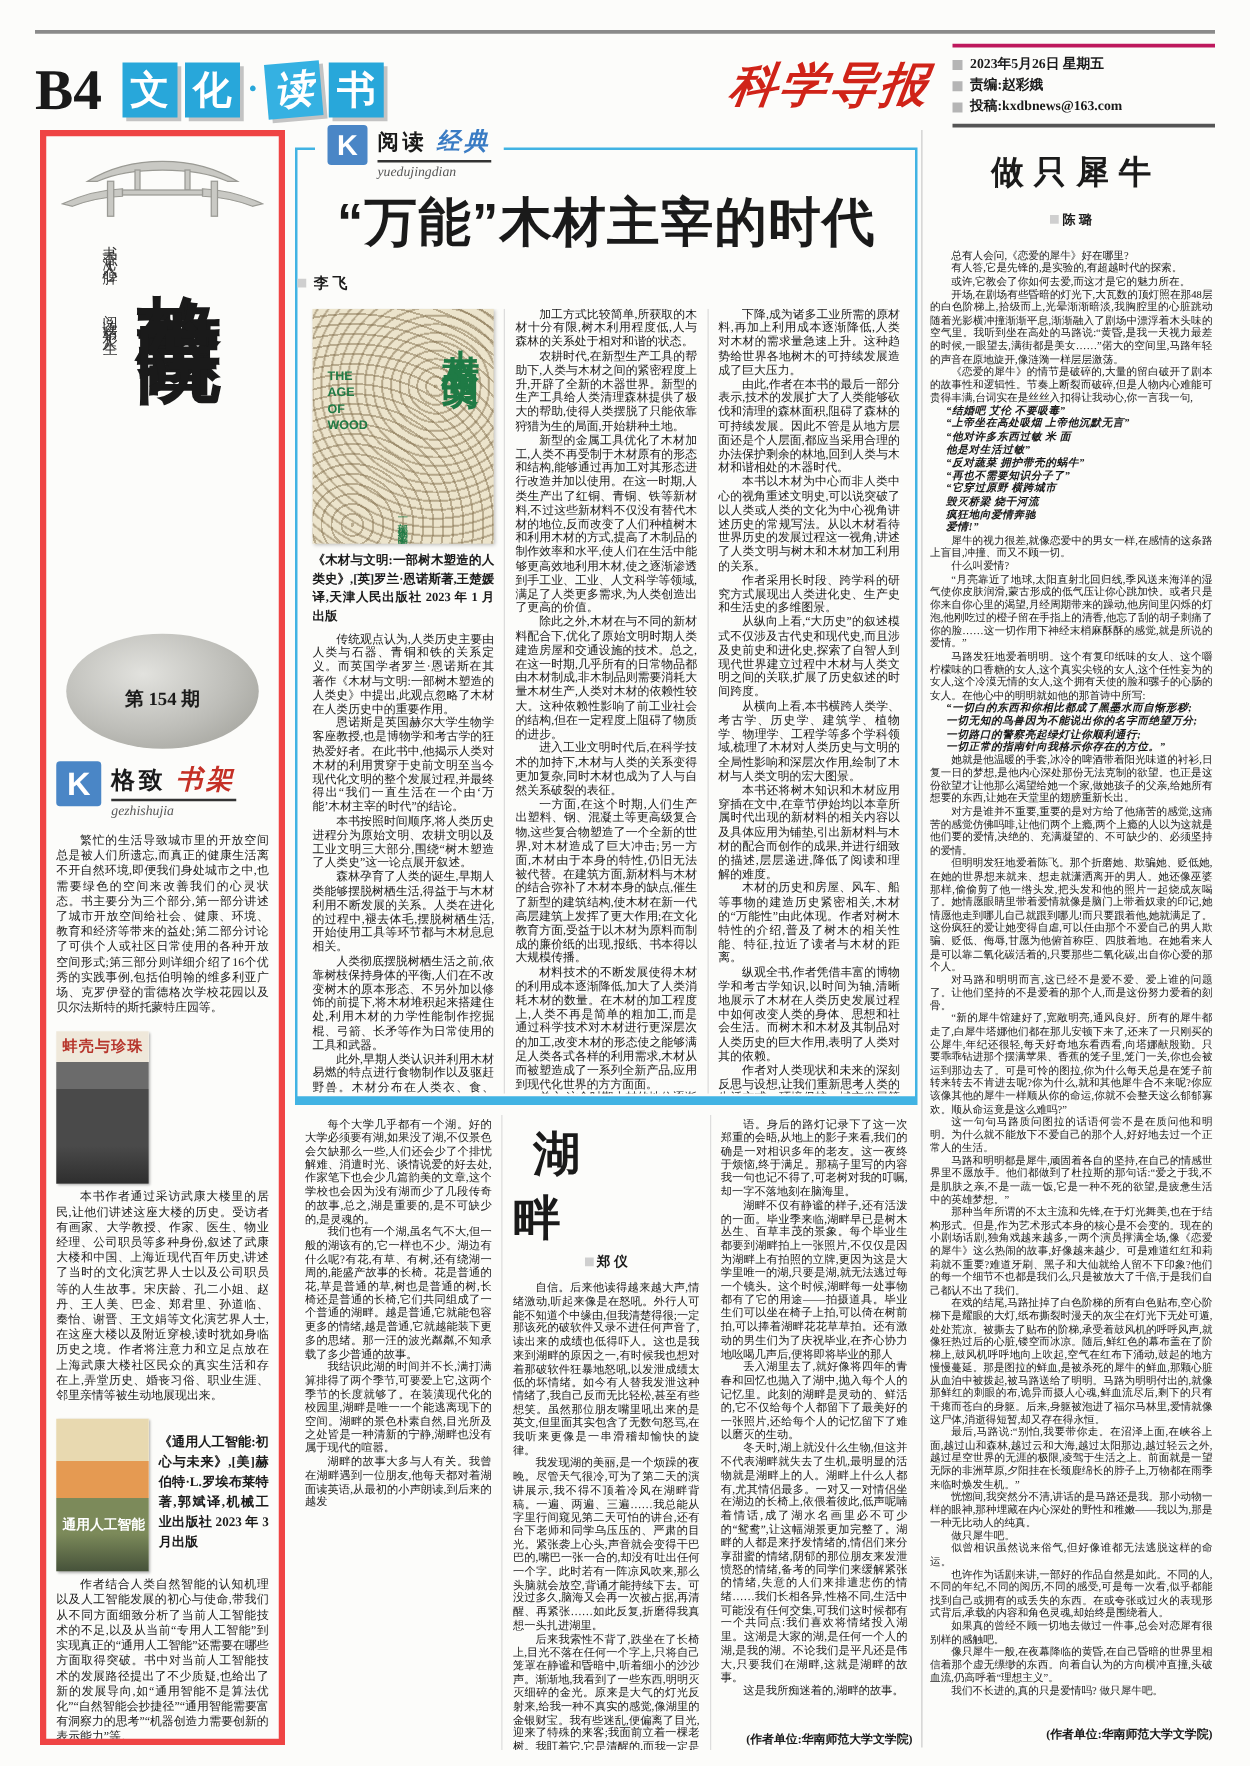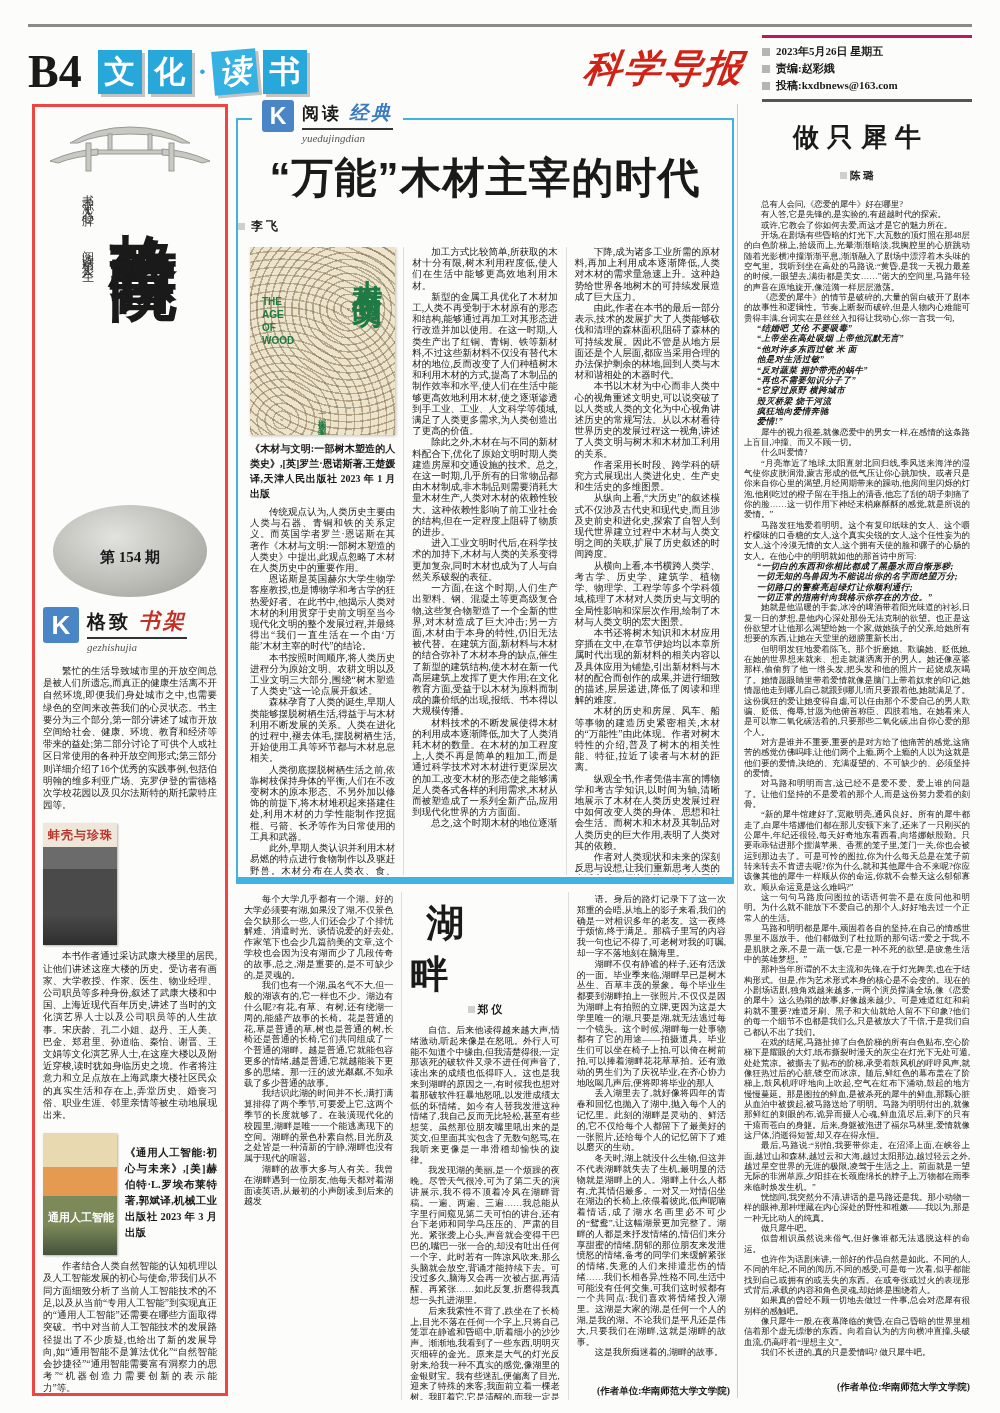--- a/index.html
+++ b/index.html
@@ -230,7 +230,7 @@
       </div>
       <div class="fcol">
         <div>
-            <p>加工方式比较简单,所获取的木材十分有限,树木利用程度低,使人们在生活中能够更高效地利用木材。</p>
+            <p>加工方式比较简单,所获取的木材十分有限,树木利用程度低,人与森林的关系处于相对和谐的状态。</p>
             <p>新型的金属工具优化了木材加工,人类不再受制于木材原有的形态和结构,能够通过再加工对其形态进行改造并加以使用。在这一时期,人类生产出了红铜、青铜、铁等新材料,不过这些新材料不仅没有替代木材的地位,反而改变了人们种植树木和利用木材的方式,提高了木制品的制作效率和水平,使人们在生活中能够更高效地利用木材,使之逐渐渗透到手工业、工业、人文科学等领域,满足了人类更多需求,为人类创造出了更高的价值。</p>
             <p>除此之外,木材在与不同的新材料配合下,优化了原始文明时期人类建造房屋和交通设施的技术。总之,在这一时期,几乎所有的日常物品都由木材制成,非木制品则需要消耗大量木材生产,人类对木材的依赖性较大。这种依赖性影响了前工业社会的结构,但在一定程度上阻碍了物质的进步。</p>
             <p>进入工业文明时代后,在科学技术的加持下,木材与人类的关系变得更加复杂,同时木材也成为了人与自然关系破裂的表征。</p>

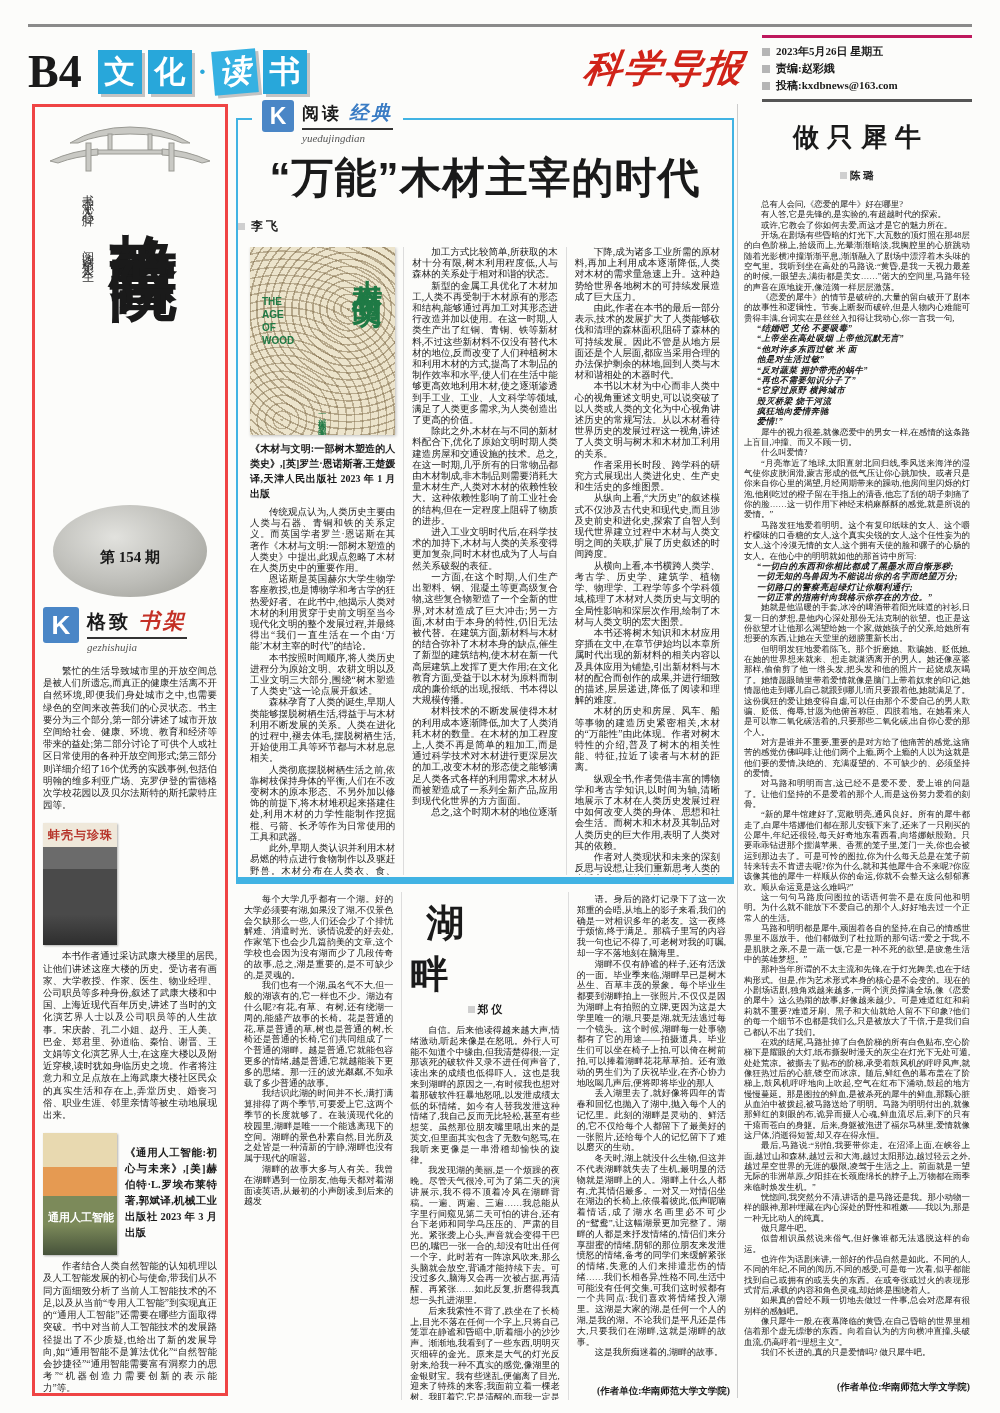--- a/index.html
+++ b/index.html
@@ -231,6 +231,7 @@
       <div class="fcol">
         <div>
             <p>加工方式比较简单,所获取的木材十分有限,树木利用程度低,人与森林的关系处于相对和谐的状态。</p>
+            <p>农耕时代,在新型生产工具的帮助下,人类与木材之间的紧密程度上升,开辟了全新的木器世界。新型的生产工具给人类清理森林提供了极大的帮助,使得人类摆脱了只能依靠狩猎为生的局面,开始耕种土地。</p>
             <p>新型的金属工具优化了木材加工,人类不再受制于木材原有的形态和结构,能够通过再加工对其形态进行改造并加以使用。在这一时期,人类生产出了红铜、青铜、铁等新材料,不过这些新材料不仅没有替代木材的地位,反而改变了人们种植树木和利用木材的方式,提高了木制品的制作效率和水平,使人们在生活中能够更高效地利用木材,使之逐渐渗透到手工业、工业、人文科学等领域,满足了人类更多需求,为人类创造出了更高的价值。</p>
             <p>除此之外,木材在与不同的新材料配合下,优化了原始文明时期人类建造房屋和交通设施的技术。总之,在这一时期,几乎所有的日常物品都由木材制成,非木制品则需要消耗大量木材生产,人类对木材的依赖性较大。这种依赖性影响了前工业社会的结构,但在一定程度上阻碍了物质的进步。</p>
             <p>进入工业文明时代后,在科学技术的加持下,木材与人类的关系变得更加复杂,同时木材也成为了人与自然关系破裂的表征。</p>

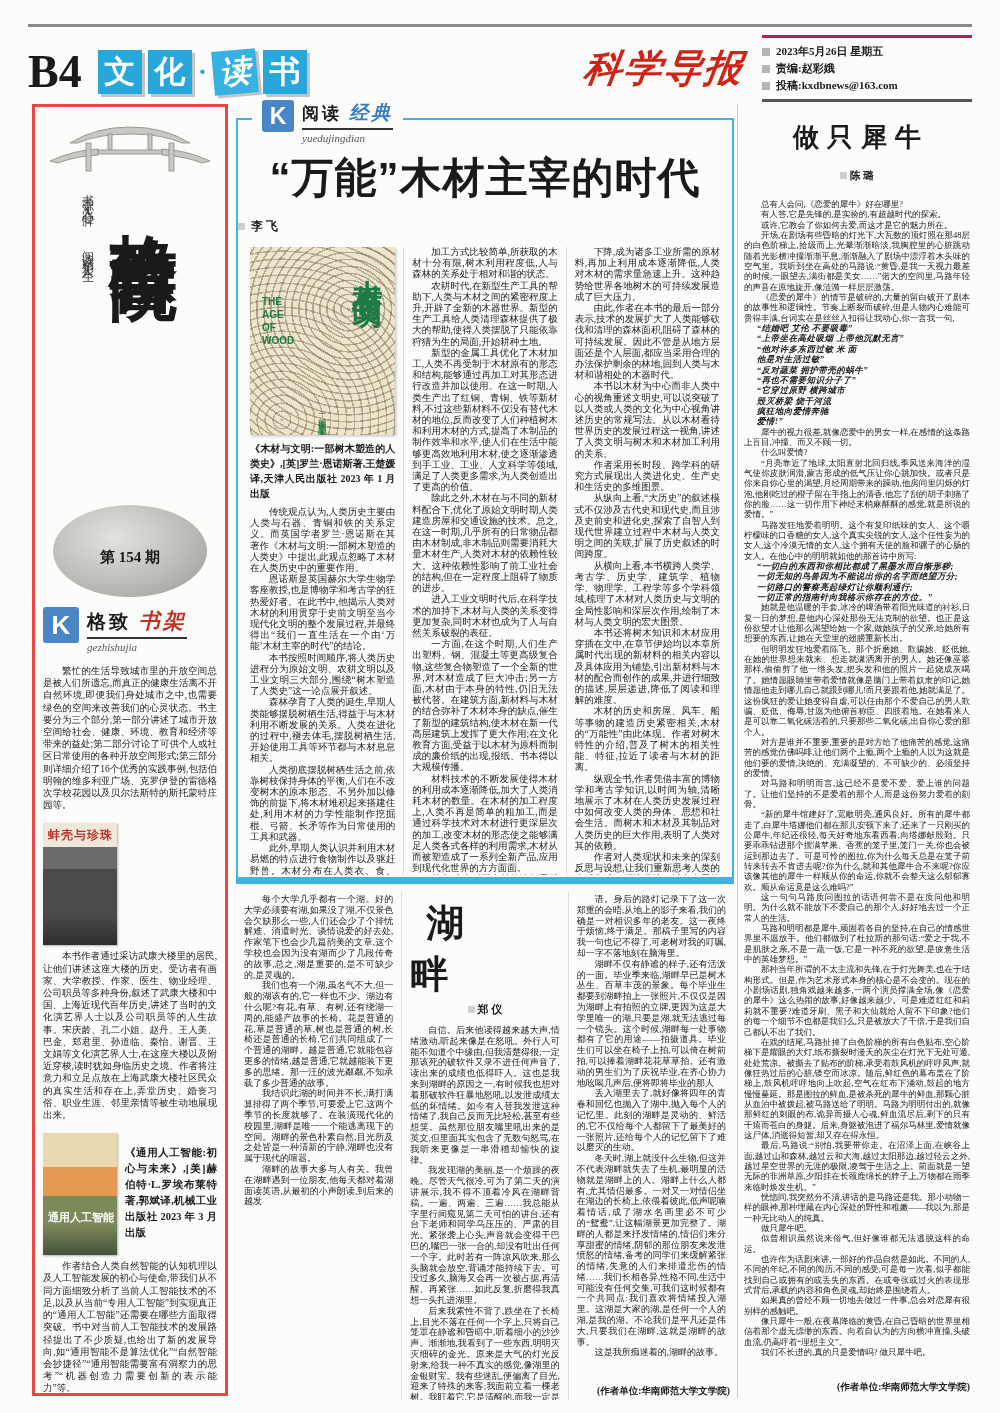--- a/index.html
+++ b/index.html
@@ -24,7 +24,7 @@
   .sq{width:8px;height:8px;background:#b5b5b5;display:inline-block;flex:none;}
   .sq-sm{width:7px;height:7px;background:#cfcfcf;}
   
-  .leftbox{position:absolute;top:104px;left:32px;width:196px;height:1292px;border:3px solid #ef4444;
+  .leftbox{position:absolute;top:104px;left:32px;width:196px;height:1292px;border:5px solid #ef4444;
            padding:4px 8px;box-sizing:border-box;overflow:hidden;}
   .arch{display:block;margin:2px auto 4px;}
   .titlerow{display:flex;justify-content:center;gap:10px;height:318px;margin-top:2px;}

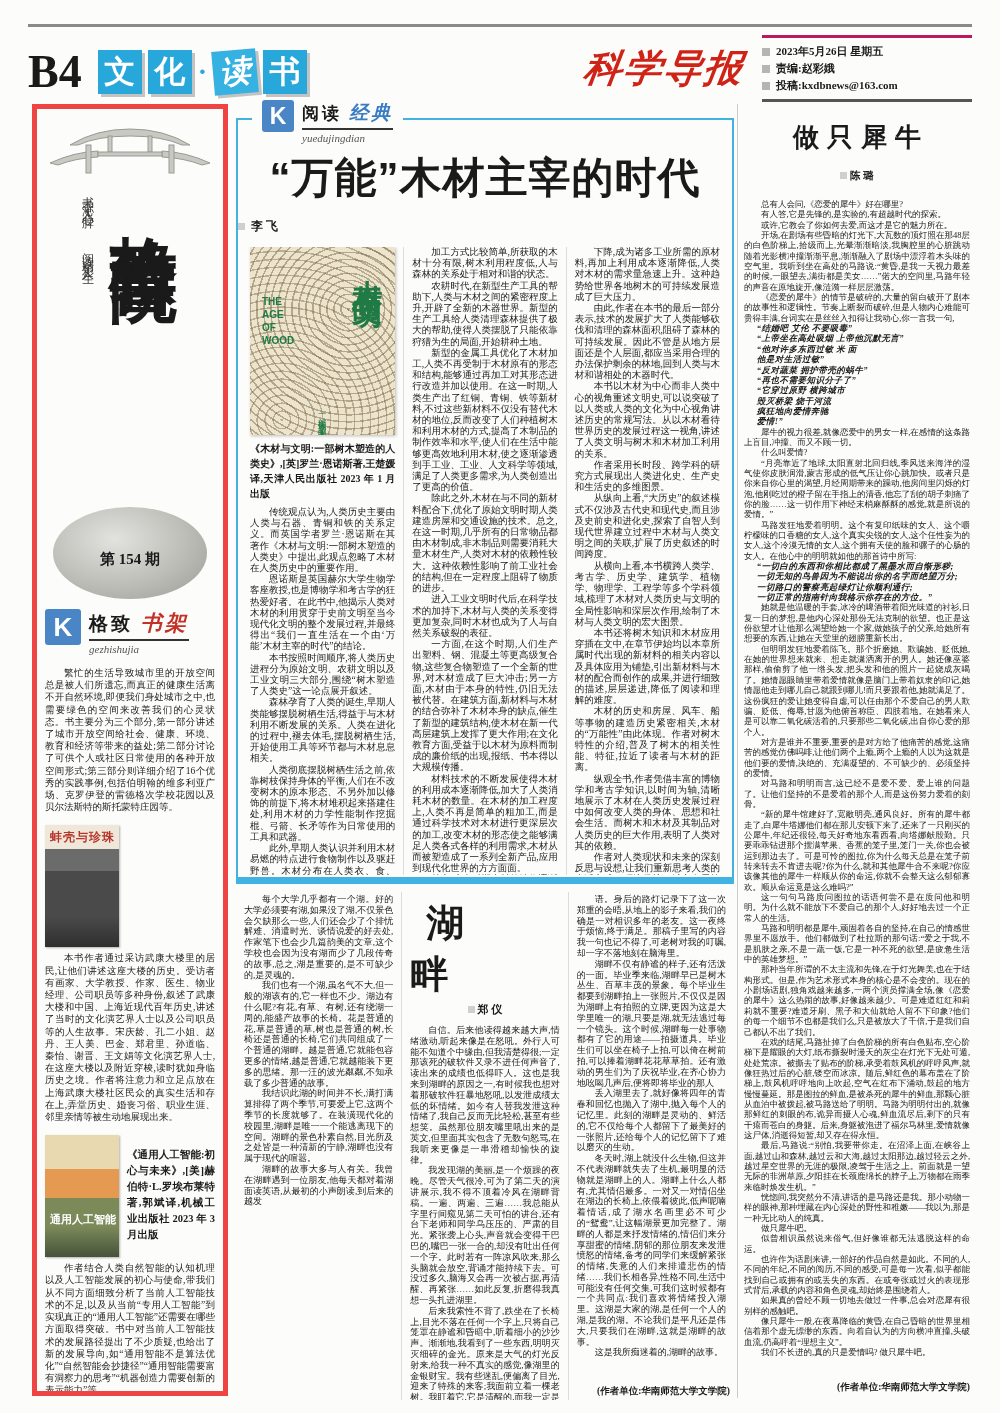--- a/index.html
+++ b/index.html
@@ -316,8 +316,8 @@
         <p class="verse">一切路口的警察亮起绿灯让你顺利通行;</p>
         <p class="verse">一切正常的指南针向我格示你存在的方位。”</p>
         <p>她就是他温暖的手套,冰冷的啤酒带着阳光味道的衬衫,日复一日的梦想,是他内心深处那份无法克制的欲望。也正是这份欲望才让他那么渴望给她一个家,做她孩子的父亲,给她所有想要的东西,让她在天堂里的翅膀重新长出。</p>
+        <p>对方是谁并不重要,重要的是对方给了他痛苦的感觉,这痛苦的感觉仿佛吗啡,让他们两个上瘾,两个上瘾的人以为这就是他们要的爱情,决绝的、充满凝望的、不可缺少的、必须坚持的爱情。</p>
         <p>但明明发狂地爱着陈飞。那个折磨她、欺骗她、贬低她,在她的世界想来就来、想走就潇洒离开的男人。她还像巫婆那样,偷偷剪了他一绺头发,把头发和他的照片一起烧成灰喝了。她情愿眼睛里带着爱情就像是脑门上带着奴隶的印记,她情愿他走到哪儿自己就跟到哪儿!而只要跟着他,她就满足了。这份疯狂的爱让她变得自虐,可以任由那个不爱自己的男人欺骗、贬低、侮辱,甘愿为他俯首称臣、四肢着地。在她看来人是可以靠二氧化碳活着的,只要那些二氧化碳,出自你心爱的那个人。</p>
-        <p>对方是谁并不重要,重要的是对方给了他痛苦的感觉,这痛苦的感觉仿佛吗啡,让他们两个上瘾,两个上瘾的人以为这就是他们要的爱情,决绝的、充满凝望的、不可缺少的、必须坚持的爱情。</p>
         <p>对马路和明明而言,这已经不是爱不爱、爱上谁的问题了。让他们坚持的不是爱着的那个人,而是这份努力爱着的刻骨。</p>
         <p>“新的犀牛馆建好了,宽敞明亮,通风良好。所有的犀牛都走了,白犀牛塔娜他们都在那儿安顿下来了,还来了一只刚买的公犀牛,年纪还很轻,每天好奇地东看西看,向塔娜献殷勤。只要乖乖钻进那个摆满苹果、香蕉的笼子里,笼门一关,你也会被运到那边去了。可是可怜的图拉,你为什么每天总是在笼子前转来转去不肯进去呢?你为什么,就和其他犀牛合不来呢?你应该像其他的犀牛一样顺从你的命运,你就不会整天这么郁郁寡欢。顺从命运竟是这么难吗?”</p>
         <p>这一句句马路质问图拉的话语何尝不是在质问他和明明。为什么就不能放下不爱自己的那个人,好好地去过一个正常人的生活。</p>

